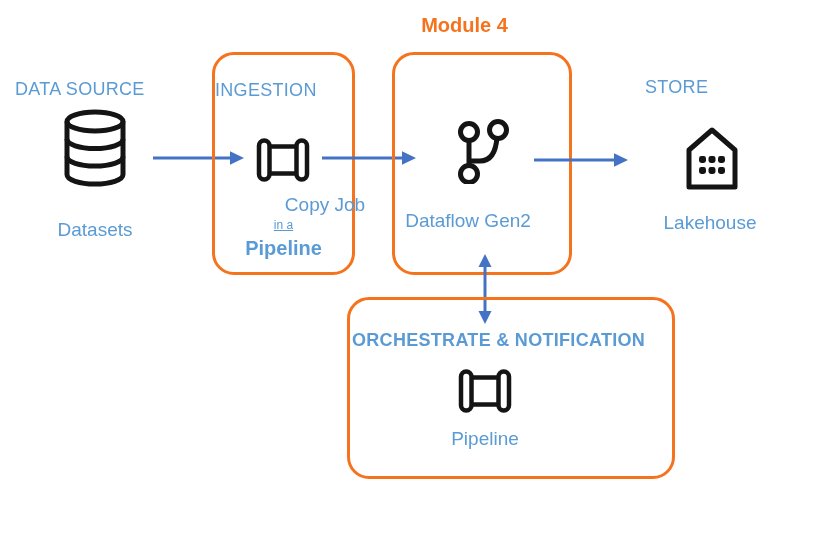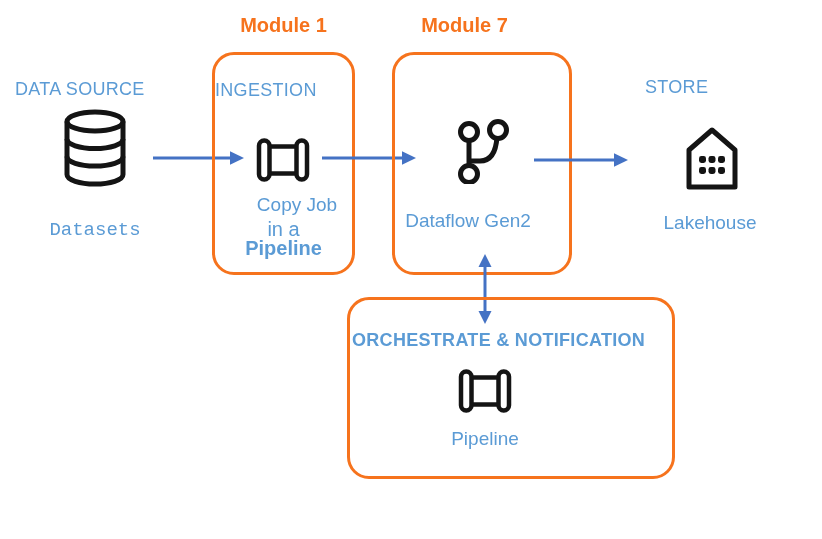--- a/index.html
+++ b/index.html
@@ -71,7 +71,6 @@
     </svg>
   </div>
 
-  <div class="module-title" style="left:212px;top:14px;width:143px;">Module 1</div>
 
   <div class="module-box" style="left:212px;top:52px;width:143px;height:223px;"></div>
 

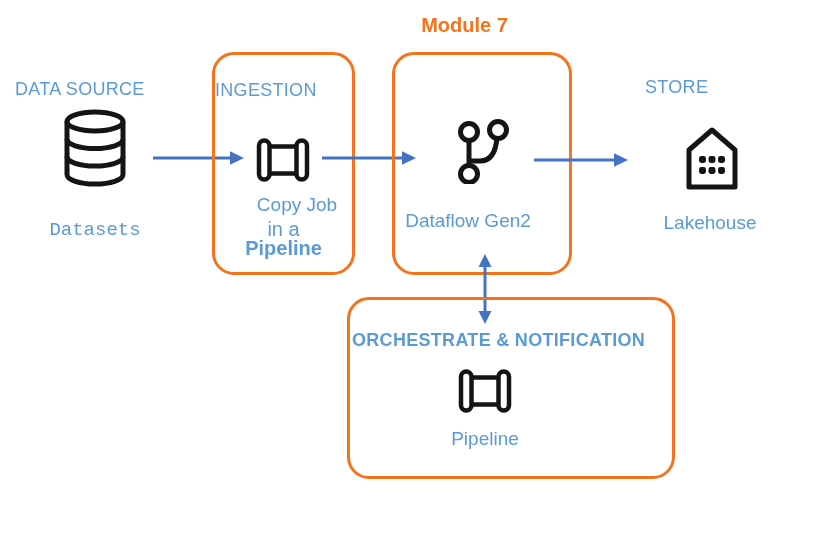--- a/index.html
+++ b/index.html
@@ -95,7 +95,7 @@
     </svg>
   </div>
 
-  <div class="module-title" style="left:392px;top:14px;width:145px;">Module 7</div>
+  <div class="module-title" style="left:392px;top:14px;width:145px;">Module 4</div>
 
   <div class="module-box" style="left:392px;top:52px;width:180px;height:223px;"></div>
 

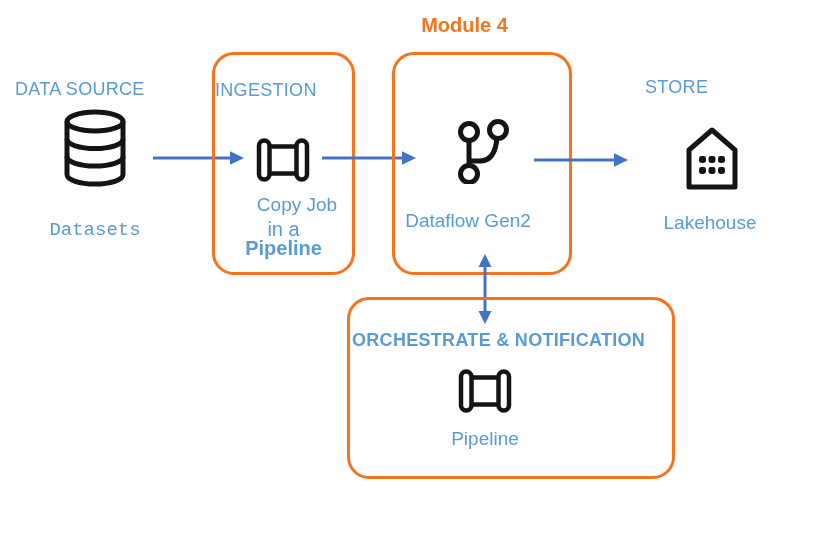--- a/index.html
+++ b/index.html
@@ -84,7 +84,7 @@
     </svg>
   </div>
 
-  <div class="caption" style="left:215px;top:194px;width:164px;">Copy Job</div>
+  <div class="caption" style="left:215px;top:194px;width:164px;padding-left:28px;">Copy Job</div>
   <div class="caption caption-small" style="left:215px;top:218px;width:137px;">in a</div>
   <div class="caption caption-bold" style="left:215px;top:237px;width:137px;">Pipeline</div>
 

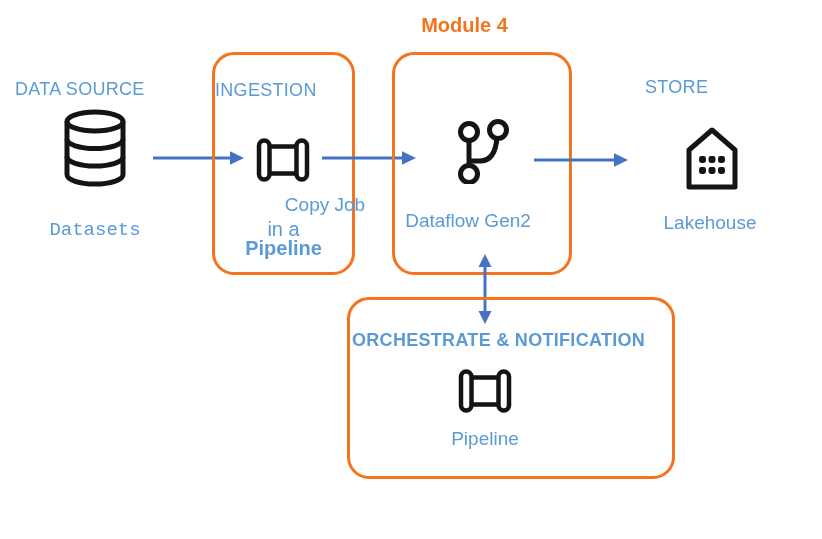--- a/index.html
+++ b/index.html
@@ -62,7 +62,7 @@
     </svg>
   </div>
 
-  <div class="caption" style="left:15px;top:219px;width:160px;font-family:Liberation Mono, monospace;">Datasets</div>
+  <div class="caption" style="left:15px;top:219px;width:160px;">Datasets</div>
 
   <div class="icon-wrap" style="left:152px;top:148px;width:92px;height:20px;">
     <svg width="92" height="20" viewBox="0 0 92 20">

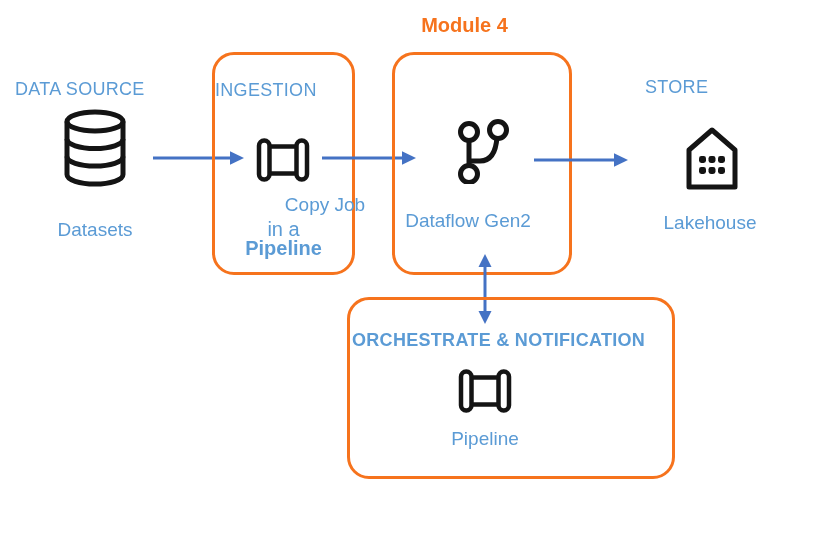--- a/index.html
+++ b/index.html
@@ -39,7 +39,7 @@
     text-align:center;
     white-space:nowrap;
   }
-  .caption-small{font-size:20px;}
+  .caption-small{font-size:12px;text-decoration:underline;}
   .caption-bold{font-size:20px;font-weight:700;}
   .icon-wrap{position:absolute;display:flex;align-items:center;justify-content:center;}
   svg{display:block;}

